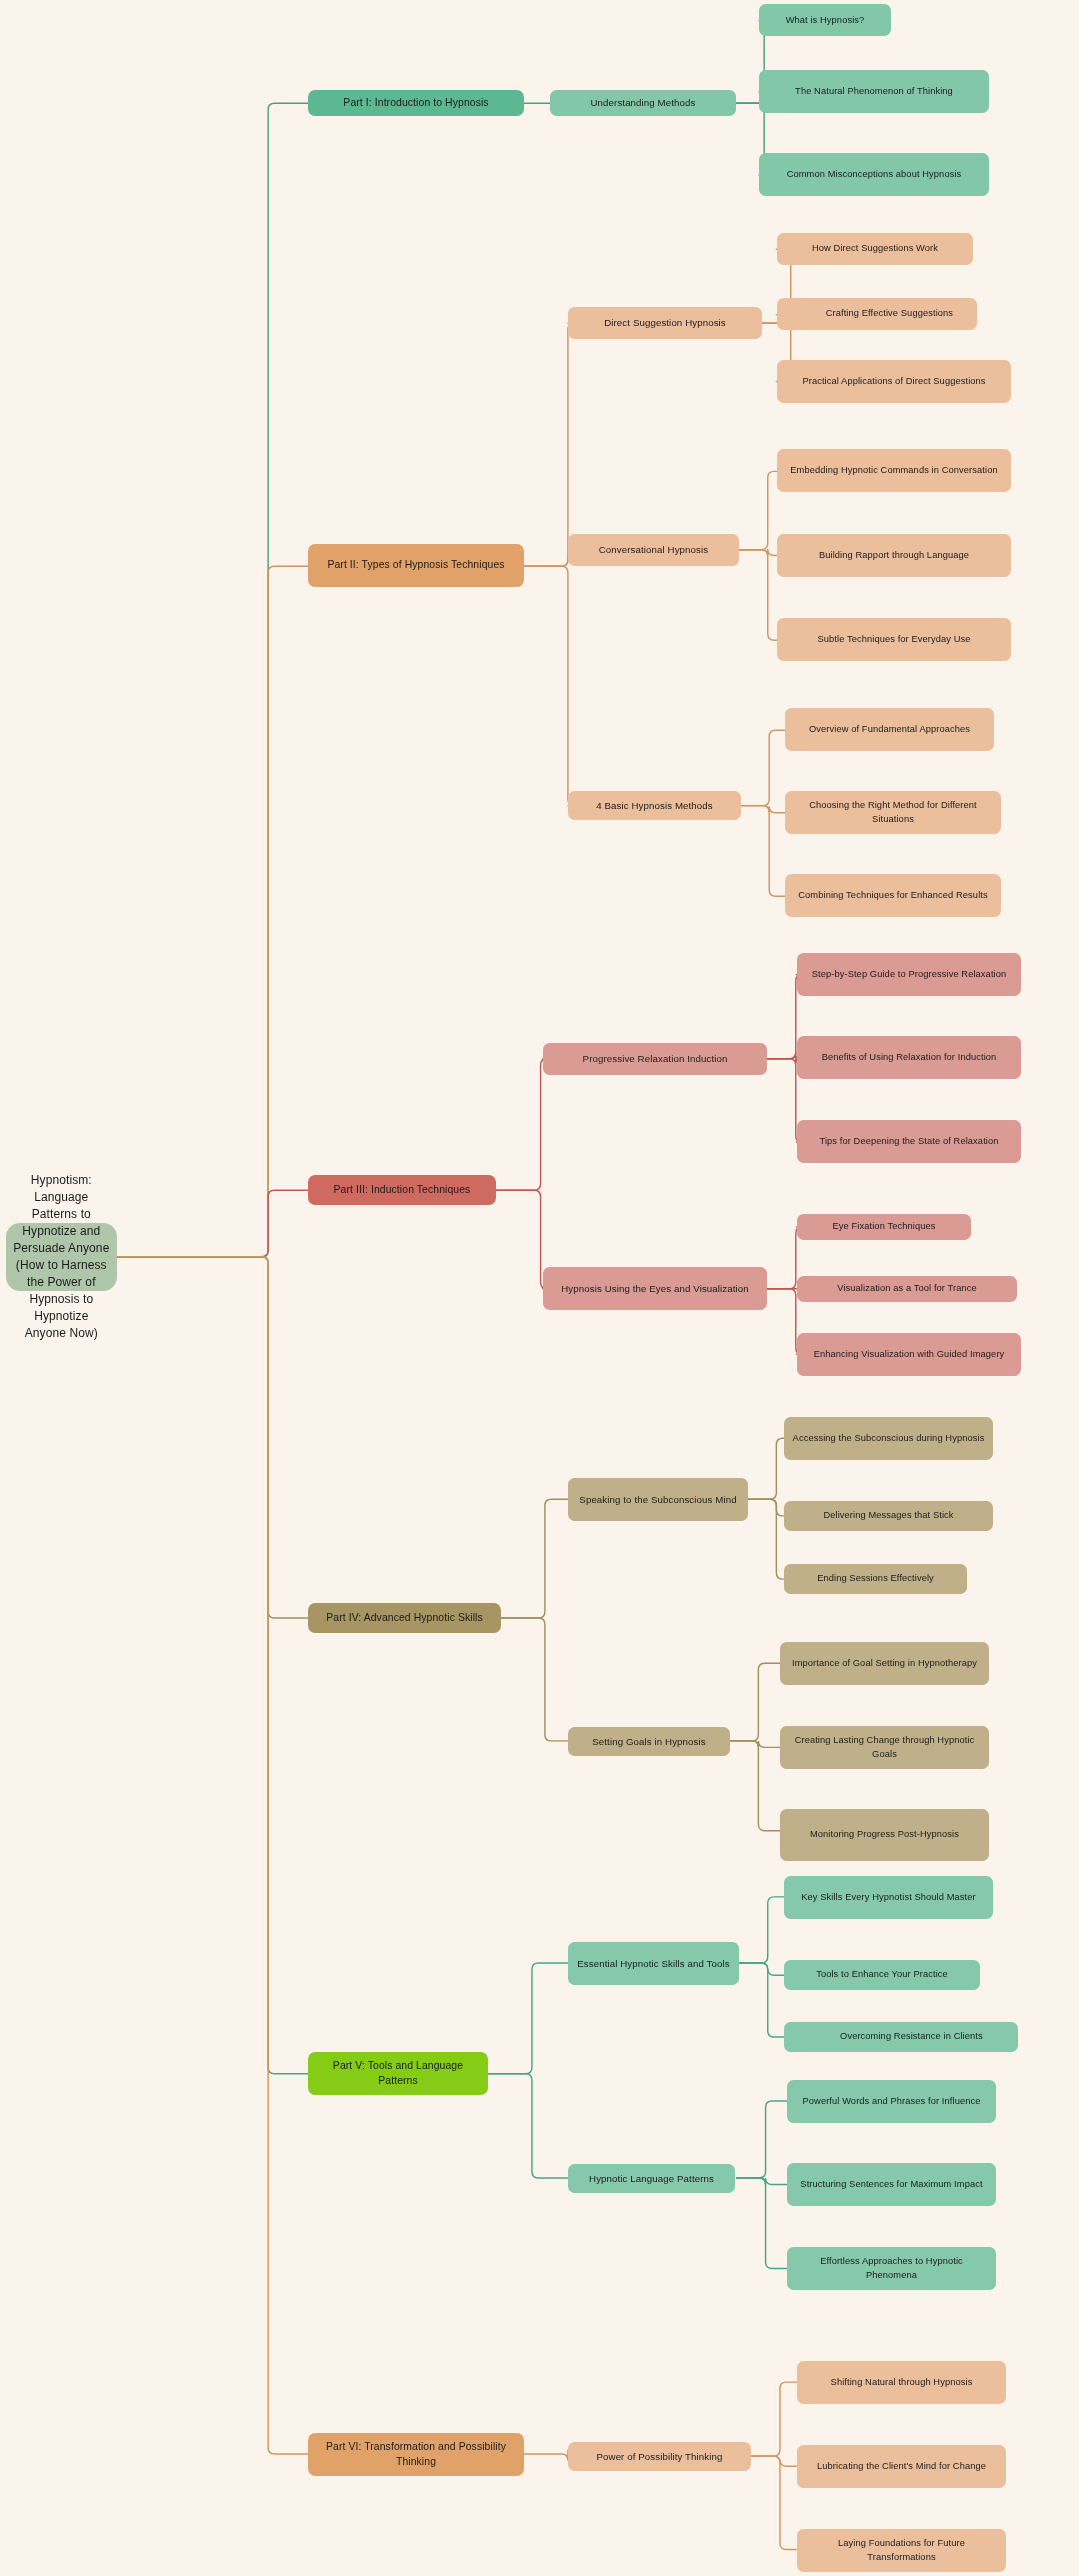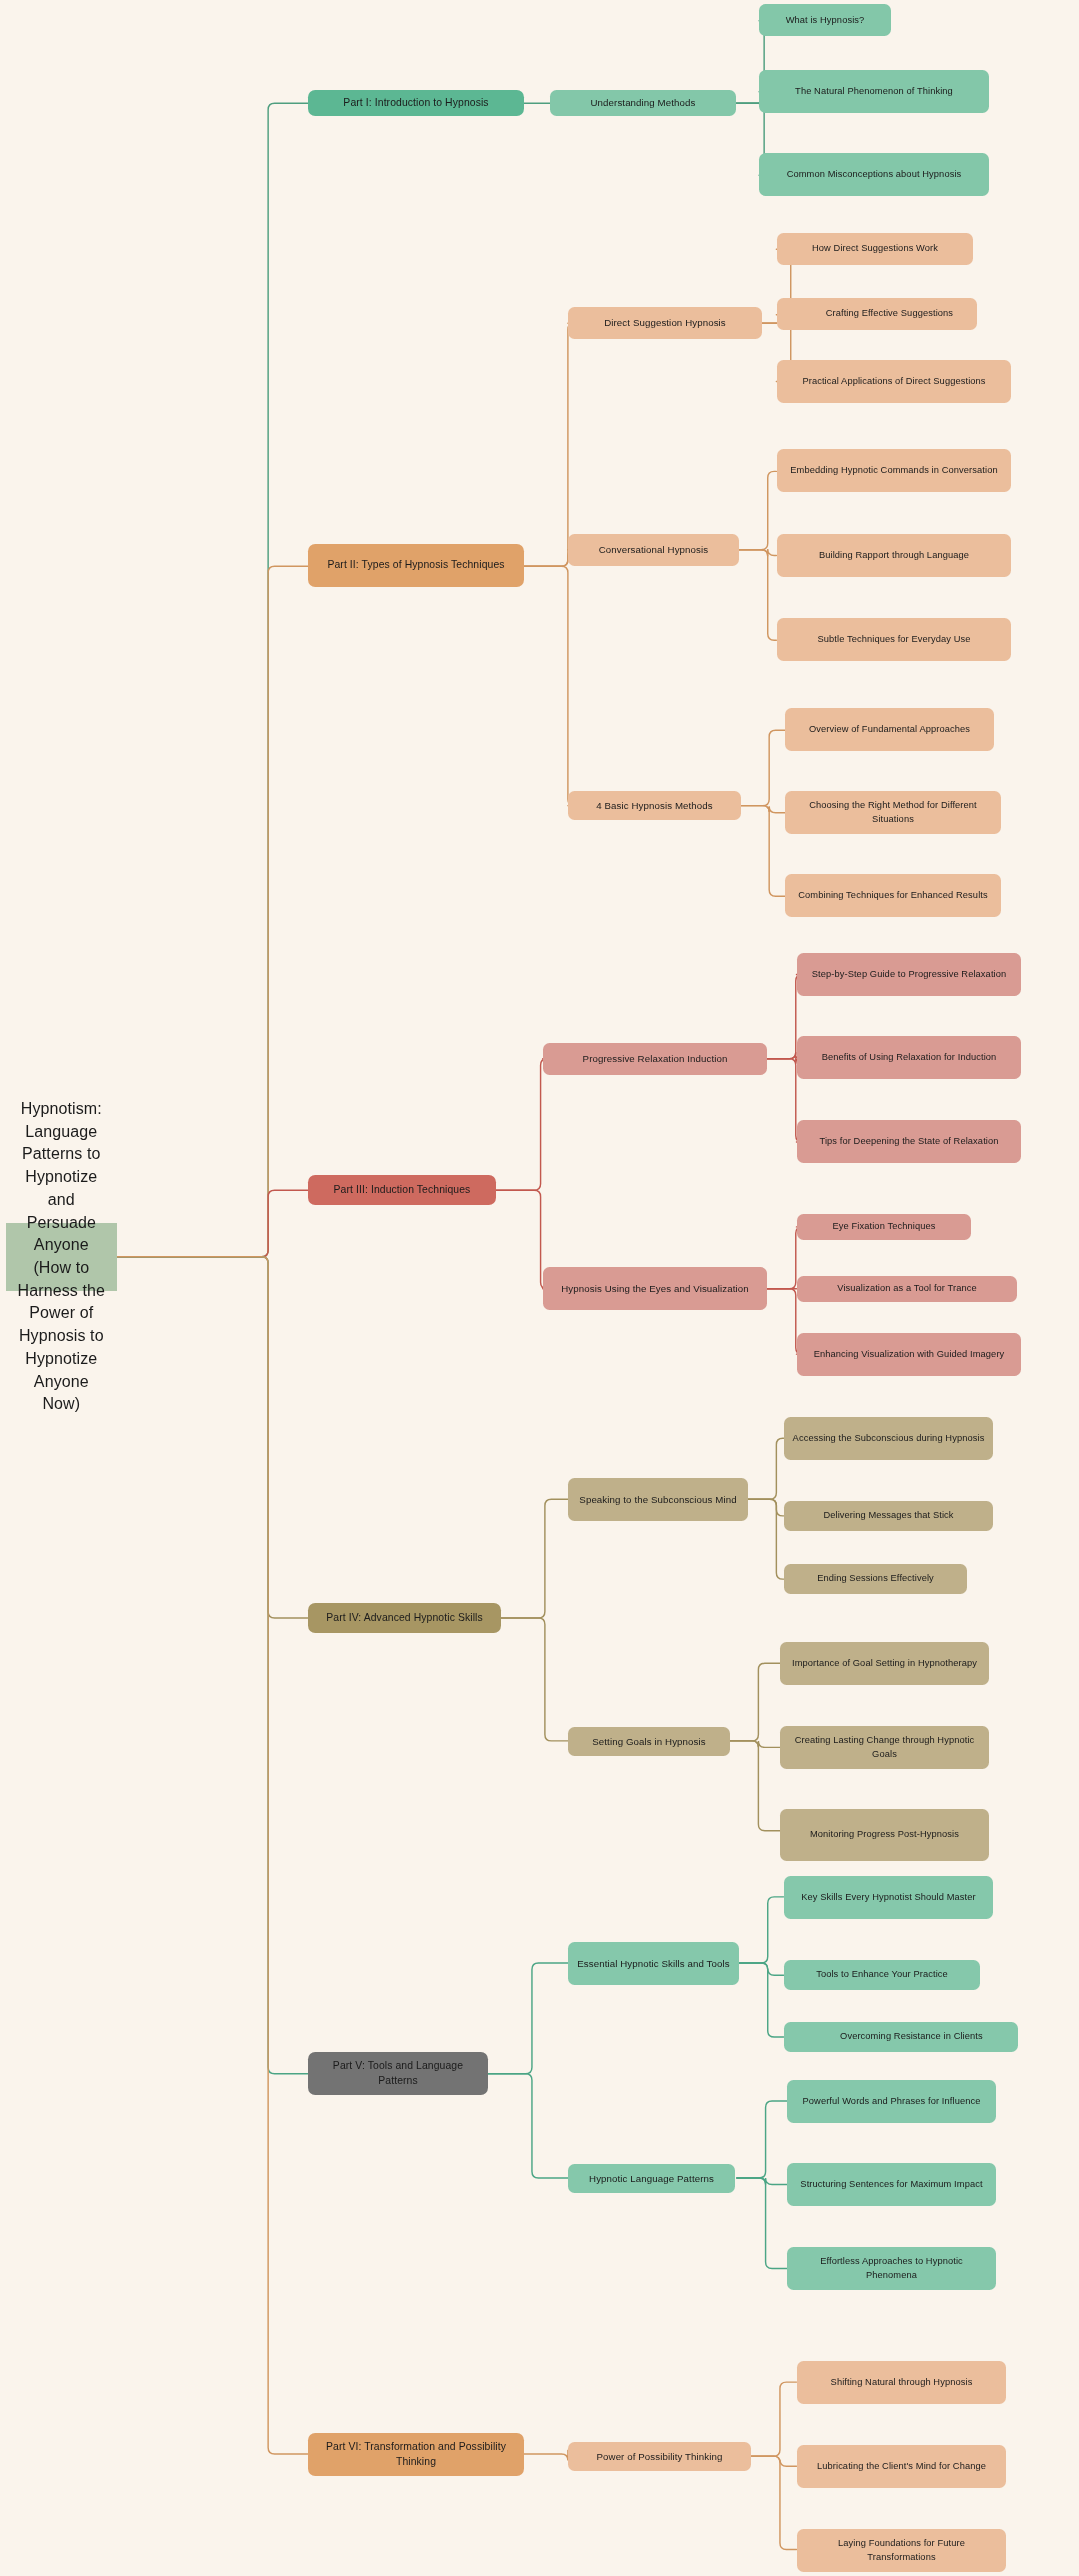--- a/index.html
+++ b/index.html
@@ -25,8 +25,8 @@
   }
   .root{
     background:#b0c6aa;
-    font-size:16px;
-    border-radius:0;
+    font-size:12px;
+    border-radius:14px;
   }
   .lvl1{font-size:10.4px;border-radius:7.2px;}
   .lvl2{font-size:9.7px;}

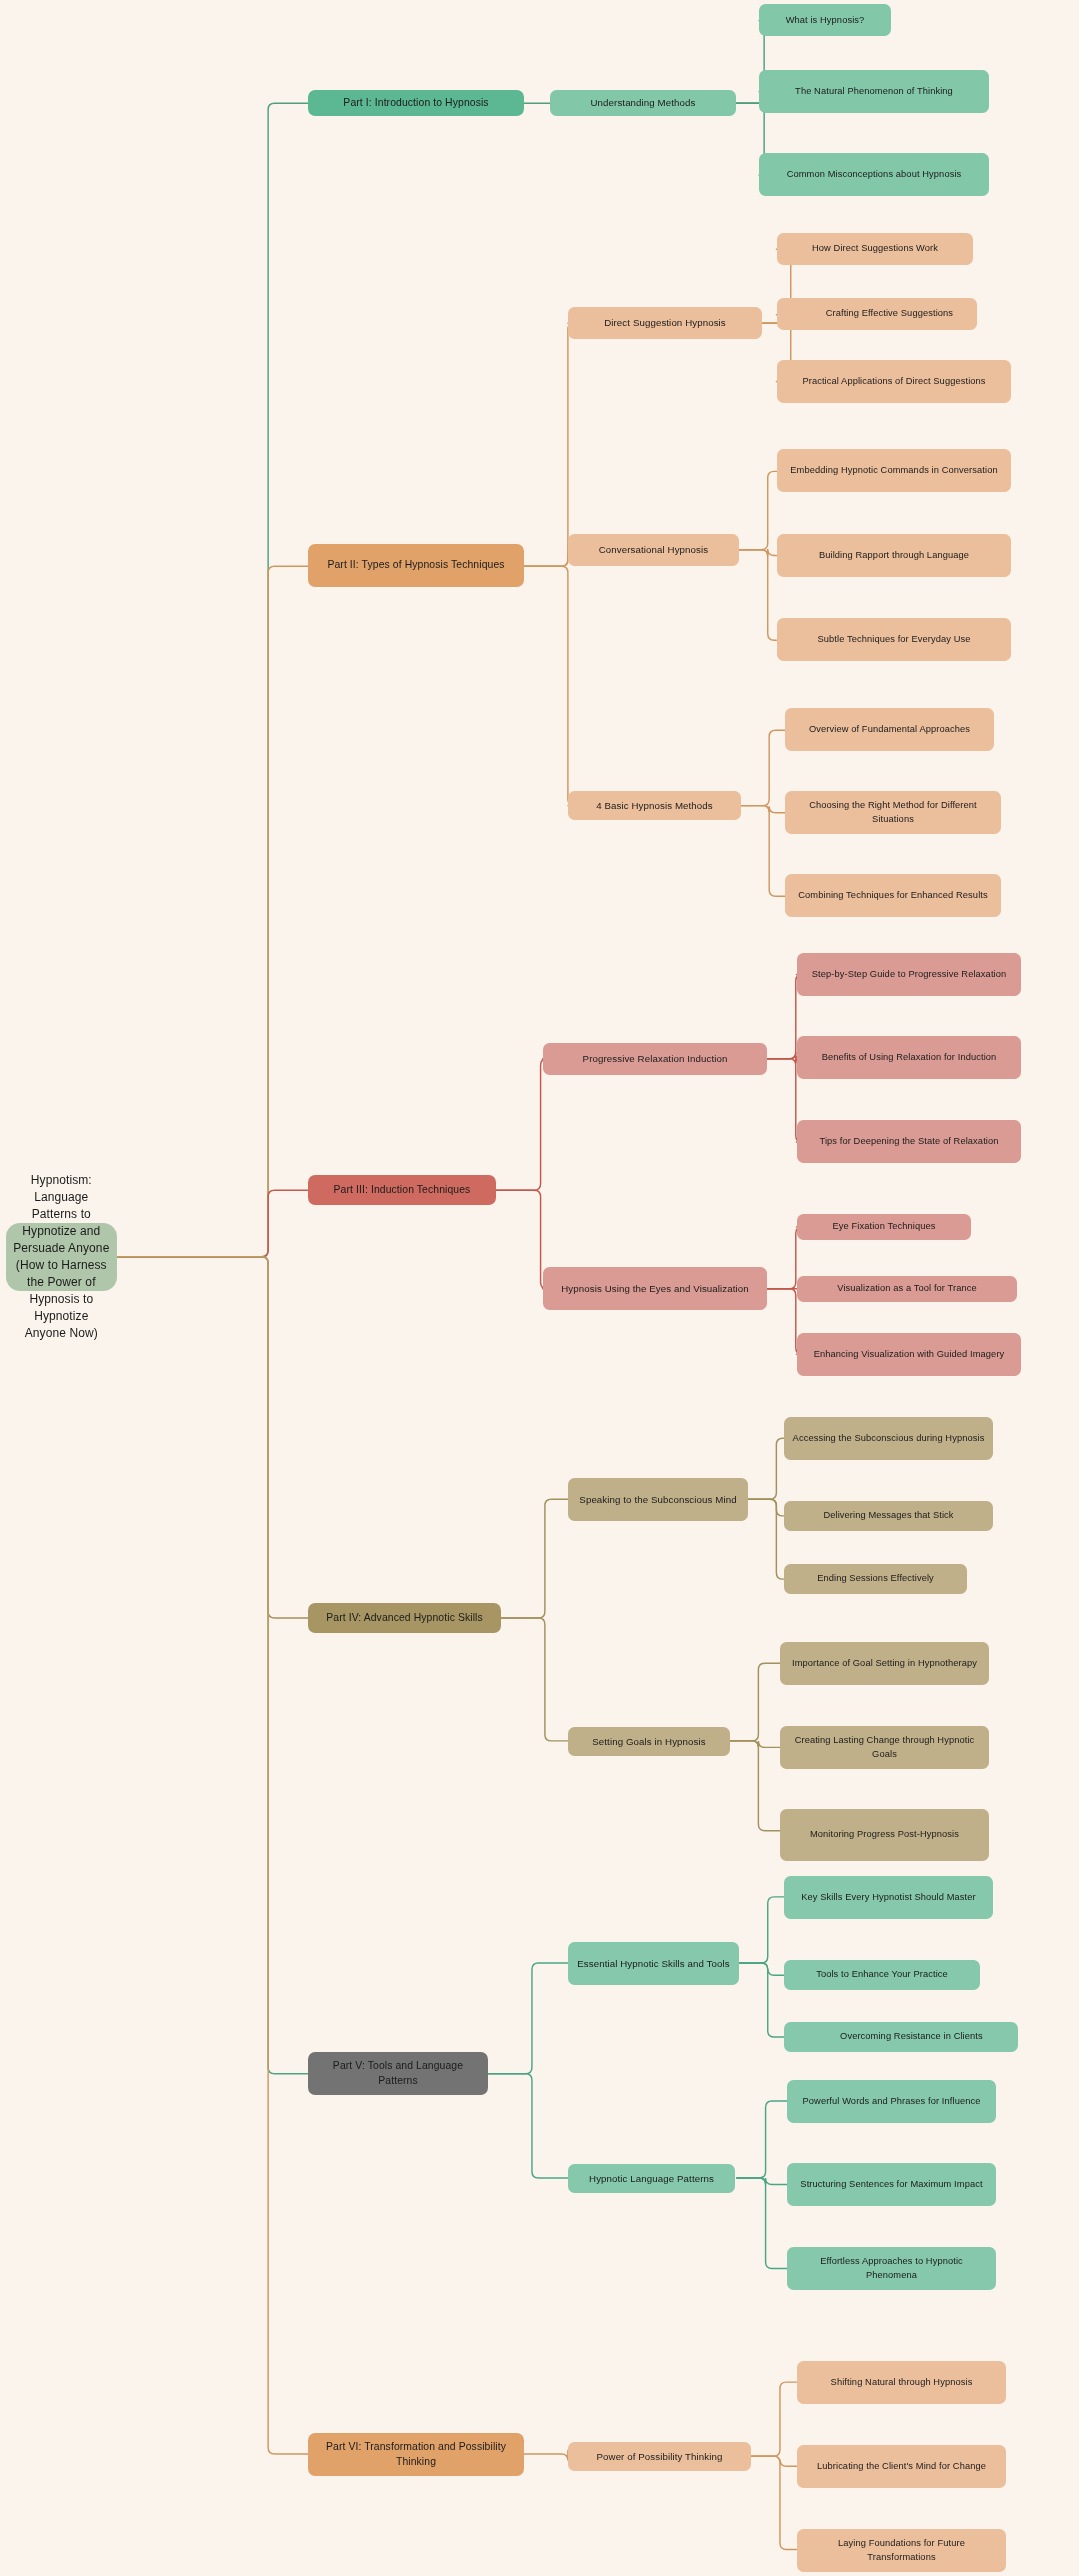--- a/index.html
+++ b/index.html
@@ -126,7 +126,7 @@
       <div class="node lvl3" style="left: 780px; top: 1642px; width: 209px; height: 43px; background: rgb(191, 176, 138);">Importance of Goal Setting in Hypnotherapy</div>
       <div class="node lvl3" style="left: 780px; top: 1726px; width: 209px; height: 43px; background: rgb(191, 176, 138);">Creating Lasting Change through Hypnotic Goals</div>
       <div class="node lvl3" style="left: 780px; top: 1809px; width: 209px; height: 52px; background: rgb(191, 176, 138);">Monitoring Progress Post-Hypnosis</div>
-      <div class="node lvl1" style="left: 308px; top: 2052px; width: 180px; height: 43px; background: #737373;">Part V: Tools and Language Patterns</div>
+      <div class="node lvl1" style="left: 308px; top: 2052px; width: 180px; height: 43px; background: #84cc16;">Part V: Tools and Language Patterns</div>
       <div class="node lvl2" style="left: 568px; top: 1942px; width: 171px; height: 43px; background: rgb(133, 200, 171);">Essential Hypnotic Skills and Tools</div>
       <div class="node lvl3" style="left: 784px; top: 1876px; width: 209px; height: 43px; background: rgb(133, 200, 171);">Key Skills Every Hypnotist Should Master</div>
       <div class="node lvl3" style="left: 784px; top: 1960px; width: 196px; height: 30px; background: rgb(133, 200, 171);">Tools to Enhance Your Practice</div>

